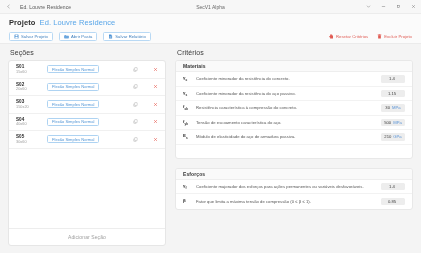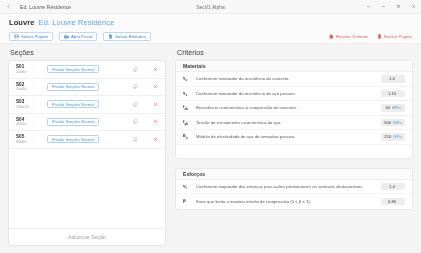--- a/index.html
+++ b/index.html
@@ -235,7 +235,7 @@
 </div>
 
 <div class="proj-header">
-  <span class="proj-label">Louvre</span>
+  <span class="proj-label">Projeto</span>
   <span class="proj-name">Ed. Louvre Residence</span>
 </div>
 

